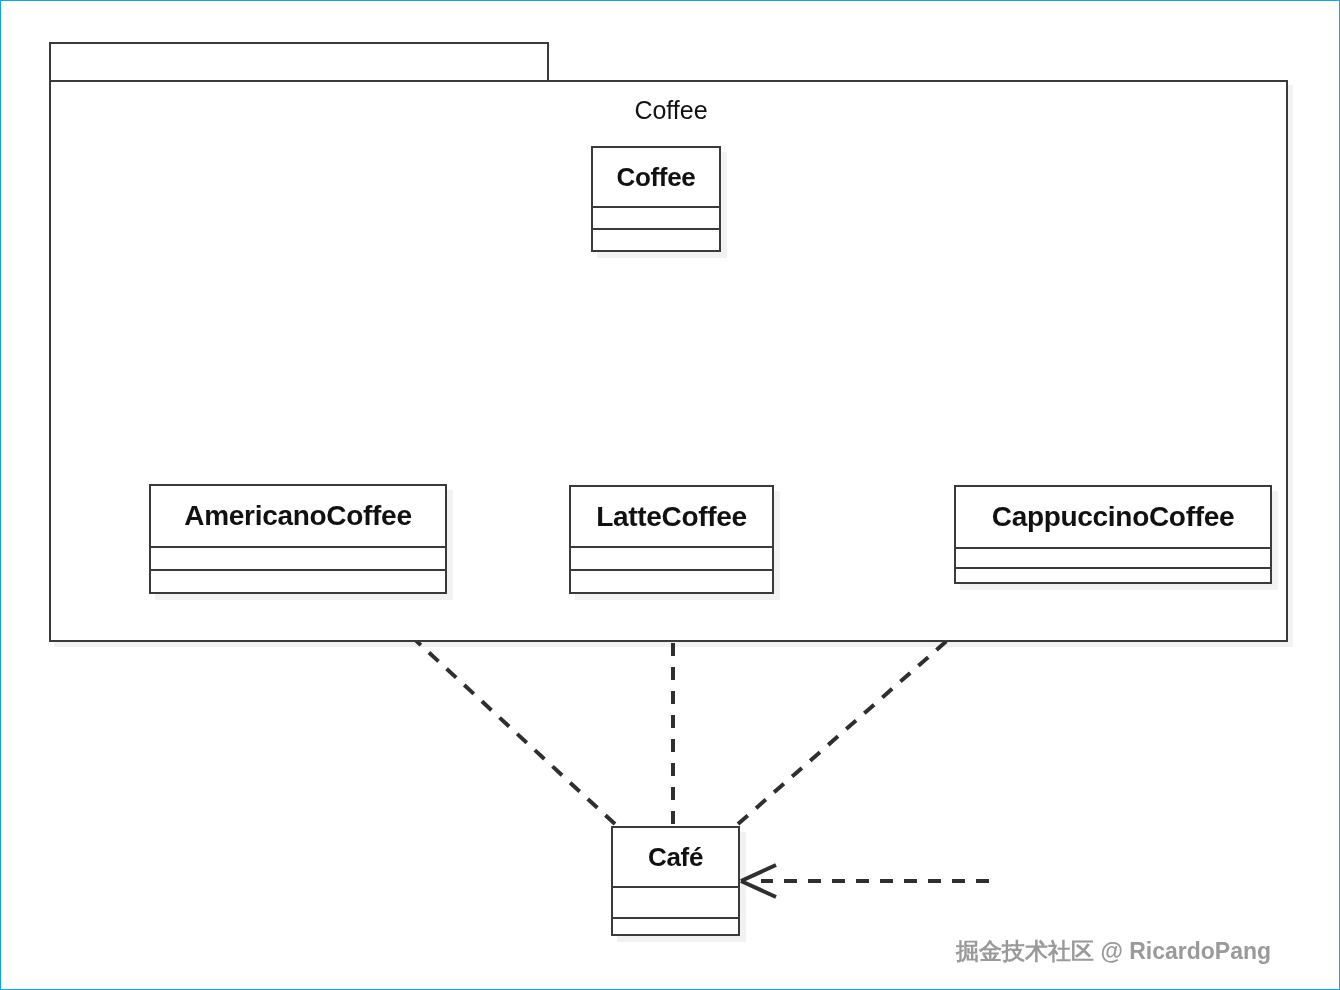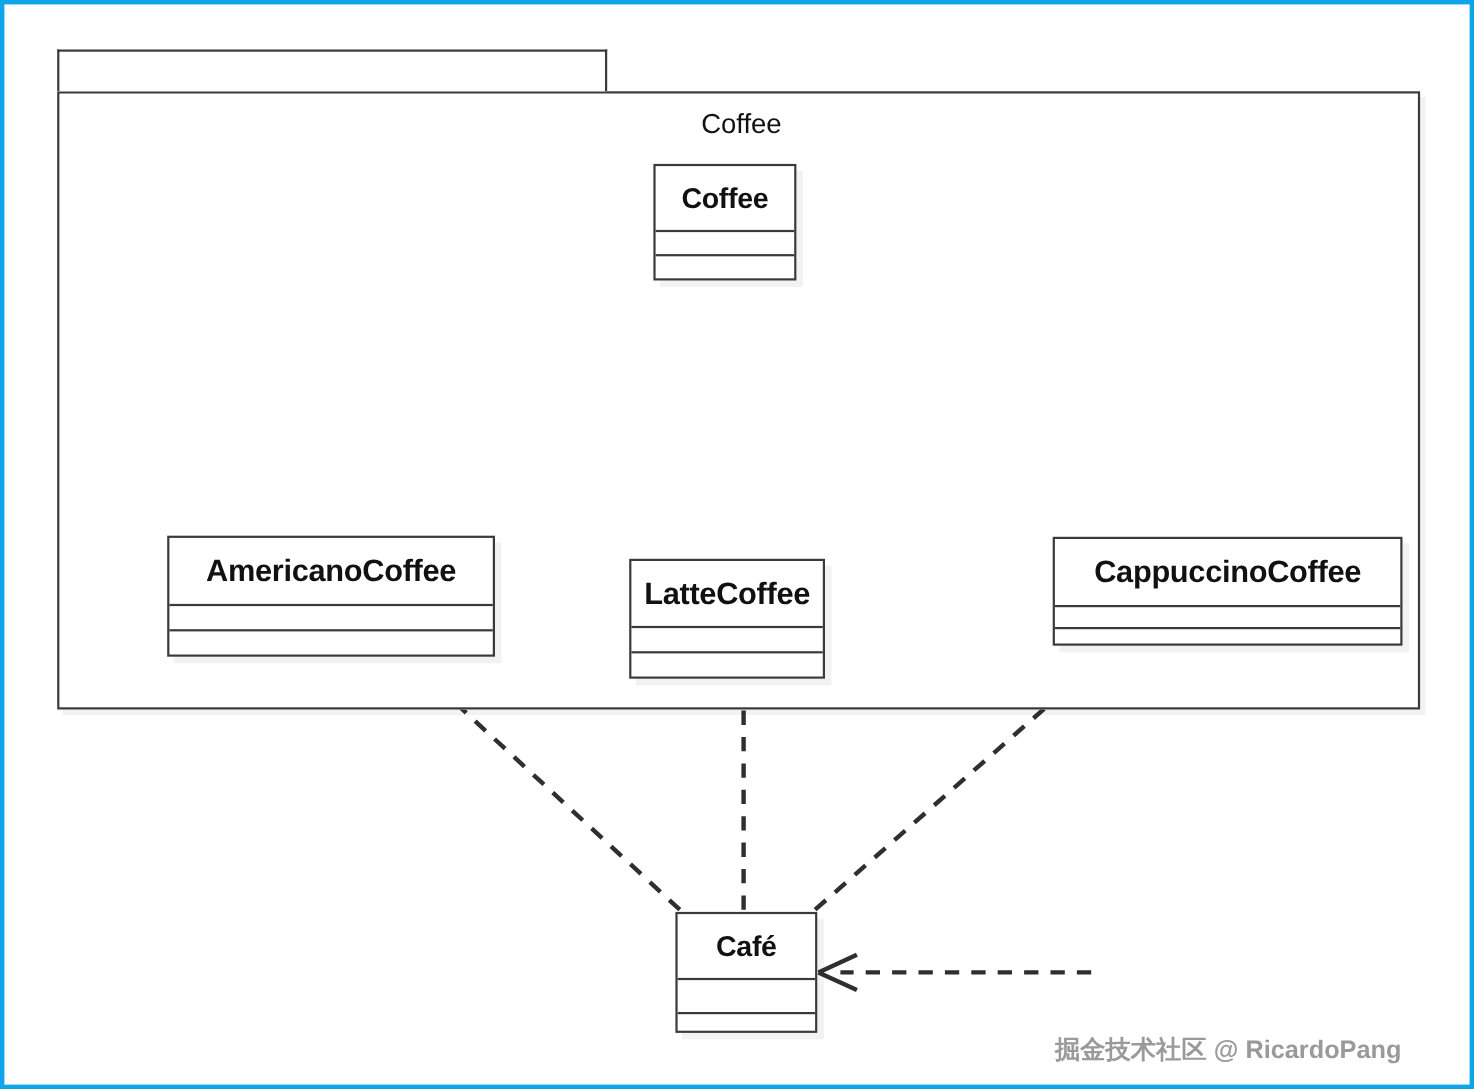--- a/index.html
+++ b/index.html
@@ -16,7 +16,7 @@
     height: 990px;
     background: #ffffff;
     box-sizing: border-box;
-    border: 4px solid #0ea5e9;
+    border: 1px solid #0ea5e9;
     overflow: hidden;
   }
   #edges {

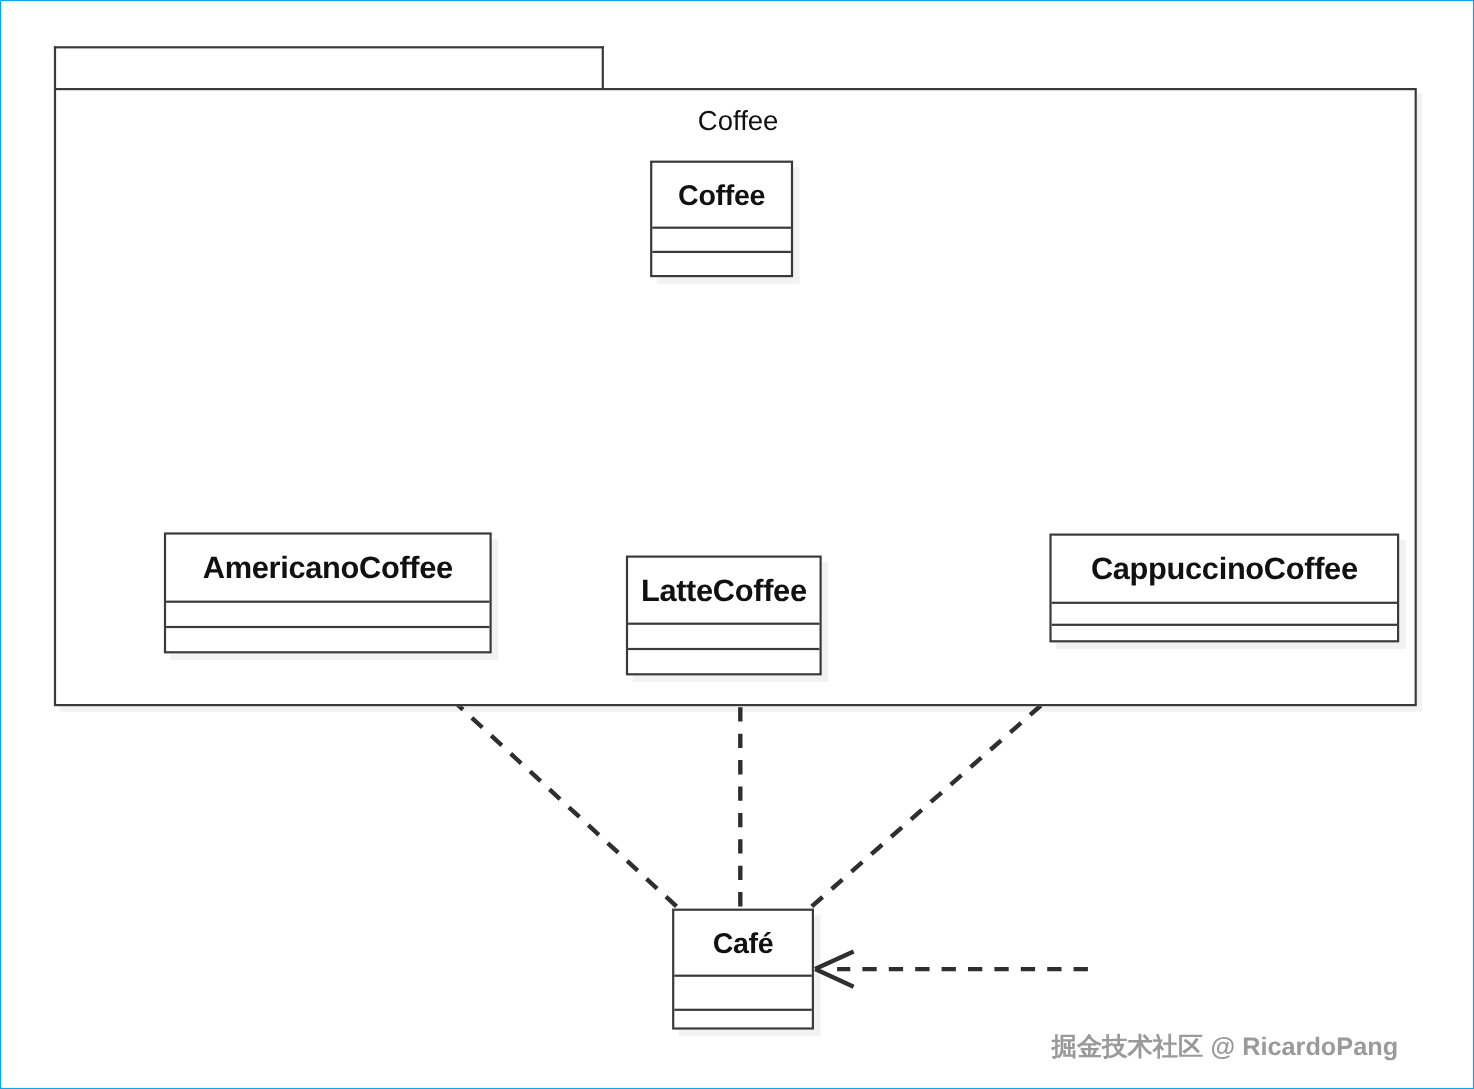--- a/index.html
+++ b/index.html
@@ -115,7 +115,7 @@
   #class-americano   { left: 148px;  top: 483px; width: 298px; height: 110px; }
   #class-americano .uml-name { height: 62px; }
 
-  #class-latte       { left: 568px;  top: 504px; width: 178px; height: 109px; }
+  #class-latte       { left: 568px;  top: 484px; width: 205px; height: 109px; }
   #class-latte .uml-name { height: 61px; }
 
   #class-cappuccino  { left: 953px;  top: 484px; width: 318px; height: 99px; }

